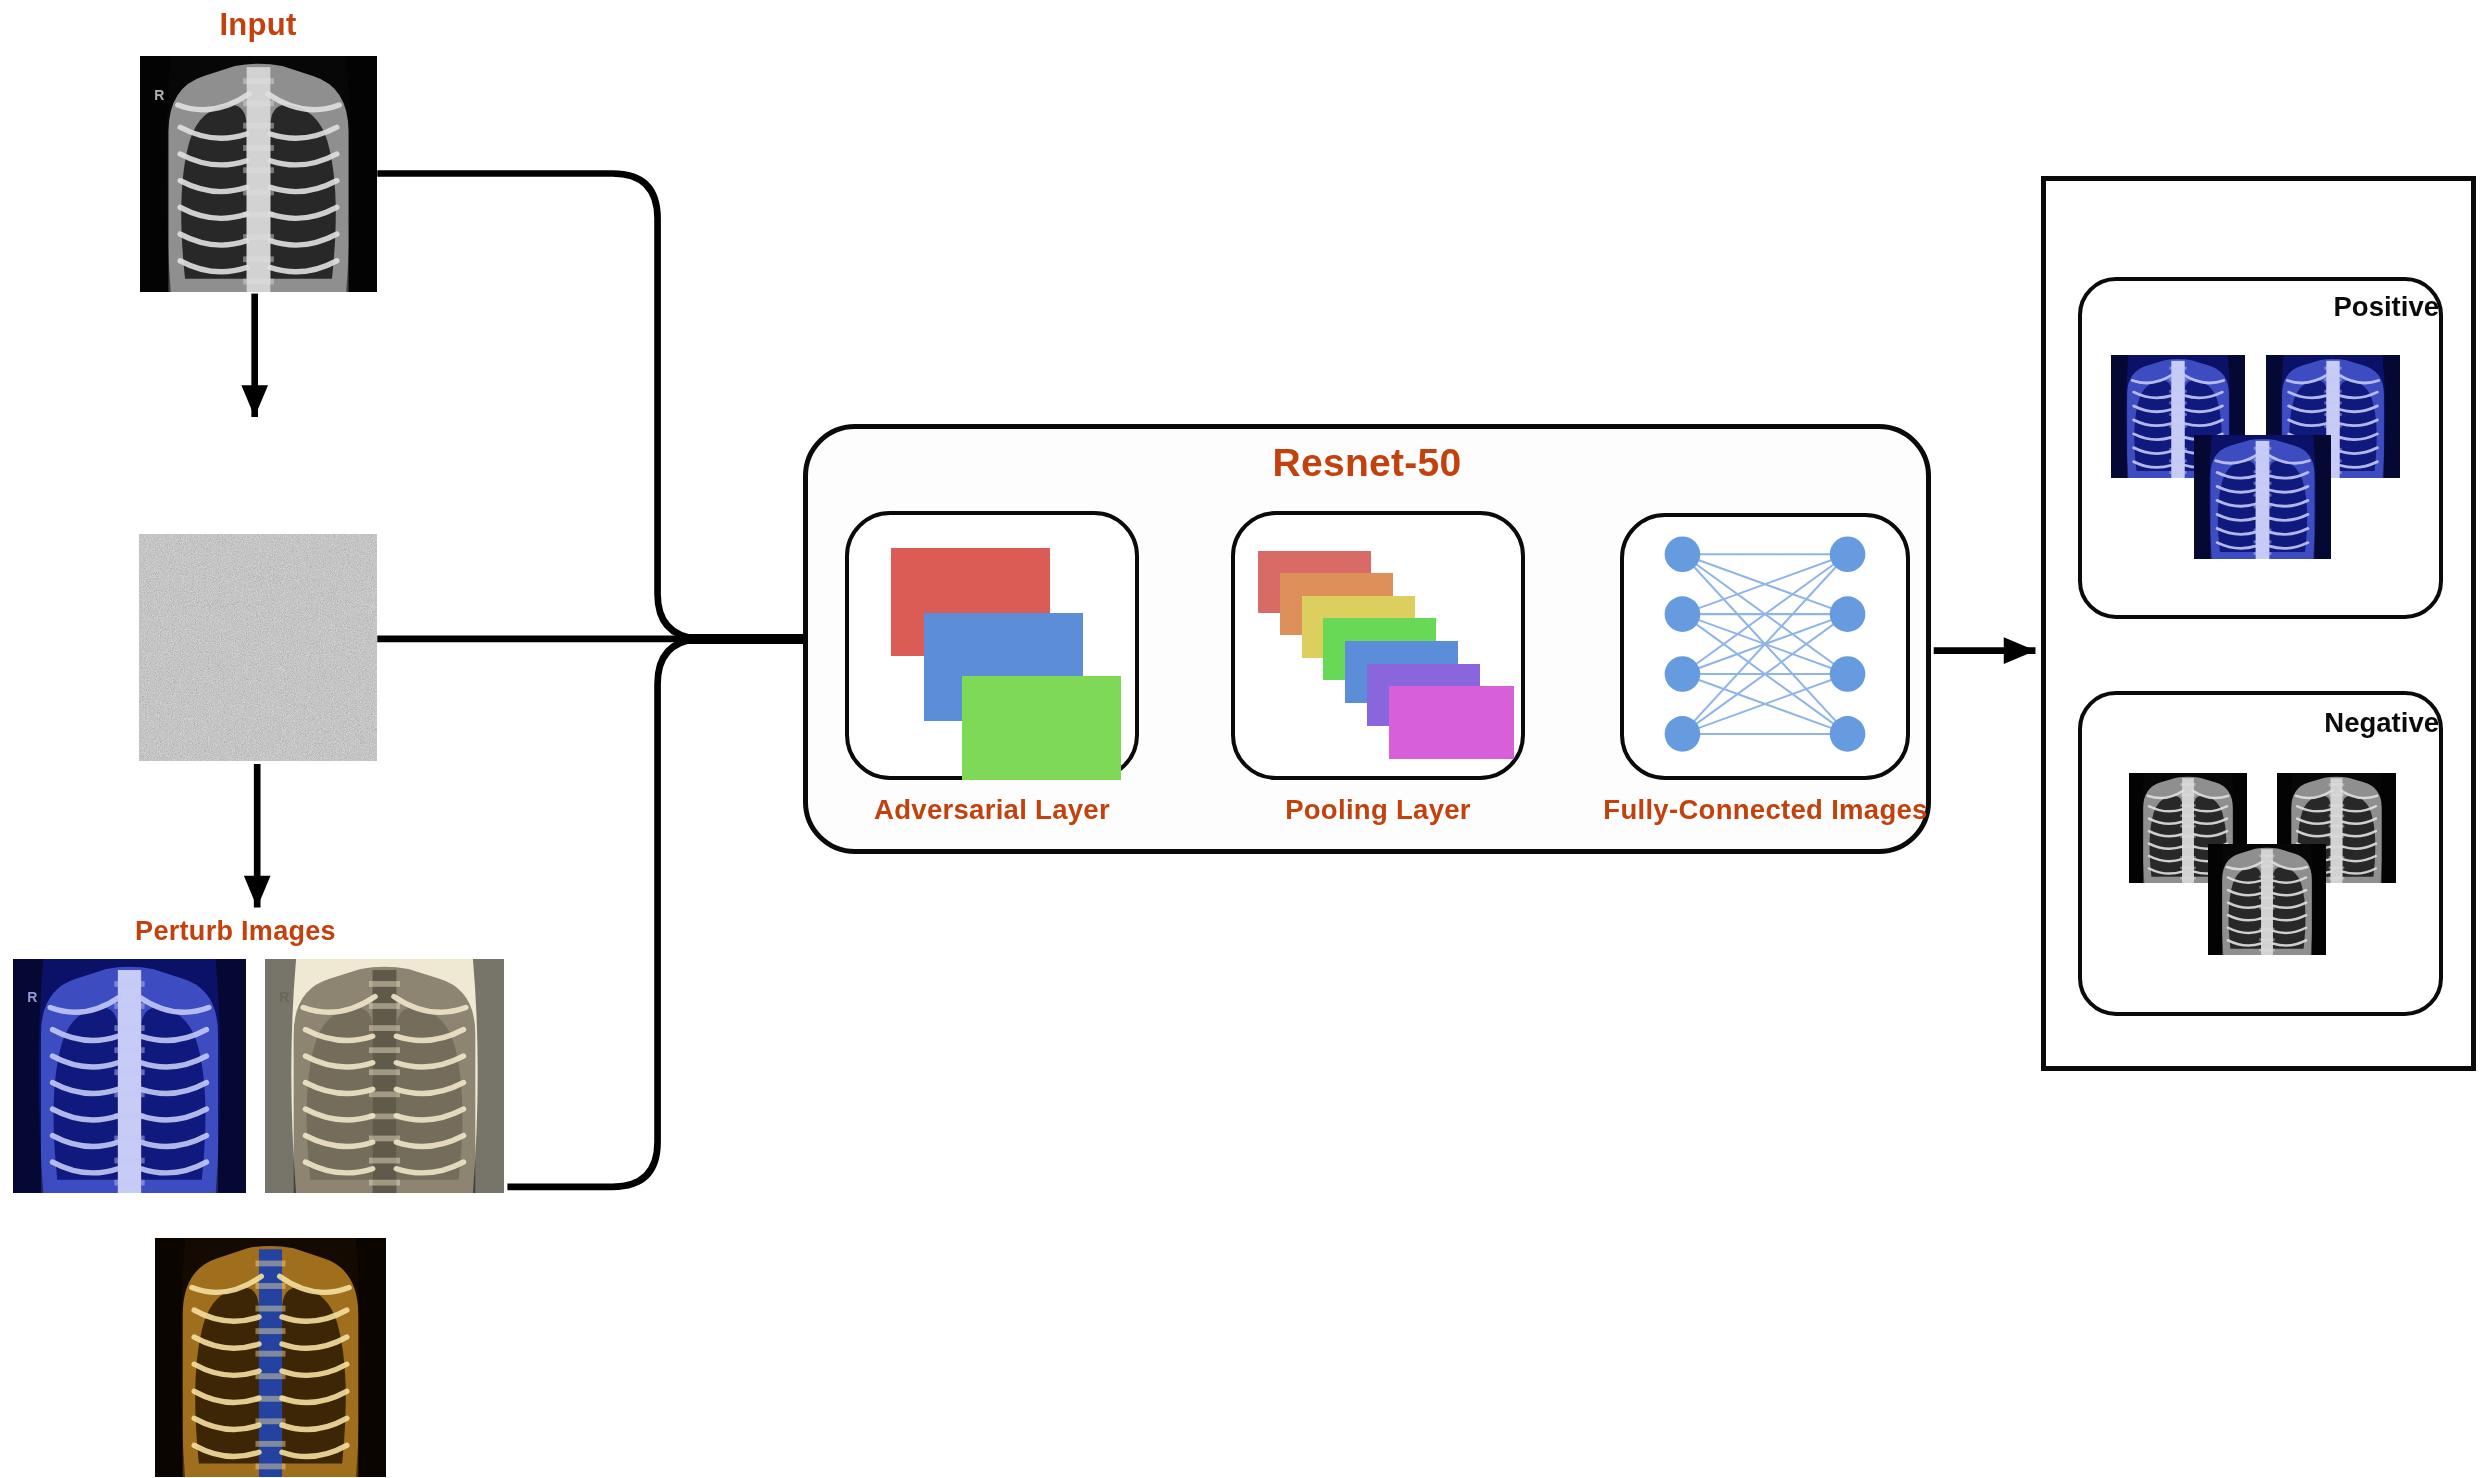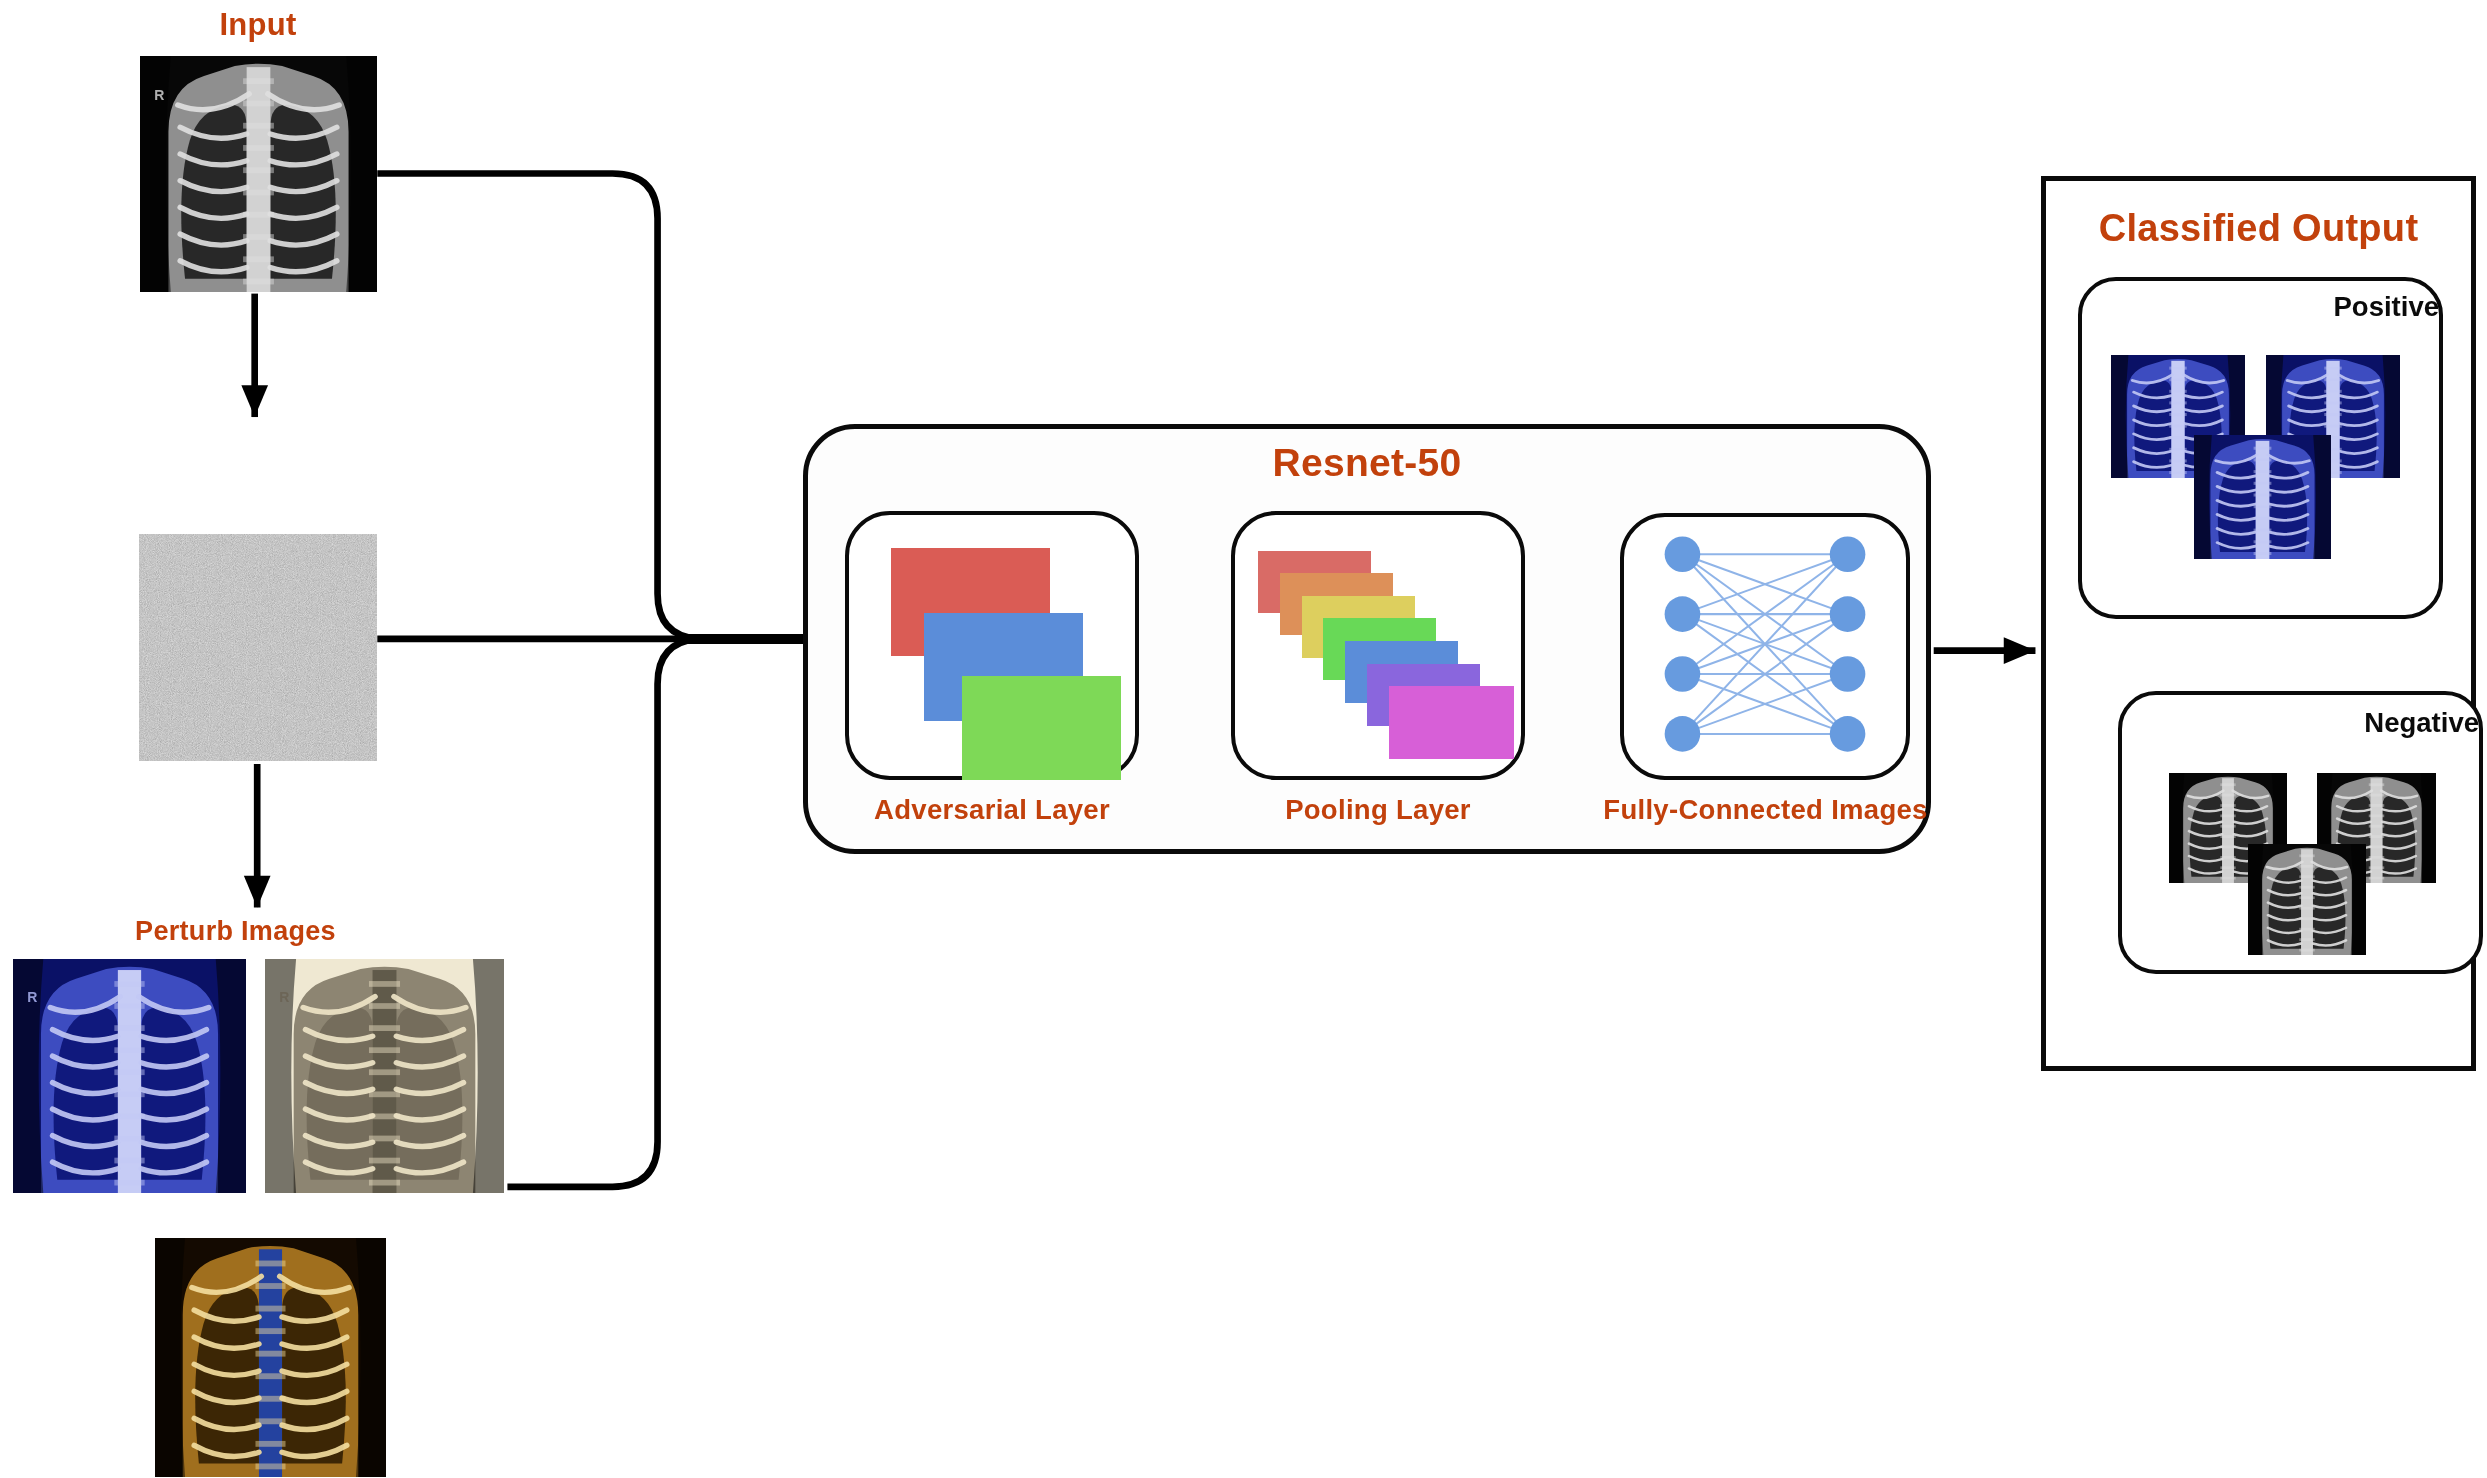--- a/index.html
+++ b/index.html
@@ -246,7 +246,6 @@
   <div class="abs lbl layer-lbl lbl-fc">Fully-Connected Images</div>
 
   <div class="abs out-box"></div>
-  <div class="abs lbl out-title">Classified Output</div>
 
   <div class="class-box pos-box">
     <div class="class-lbl" style="top:10px;">Positive</div>

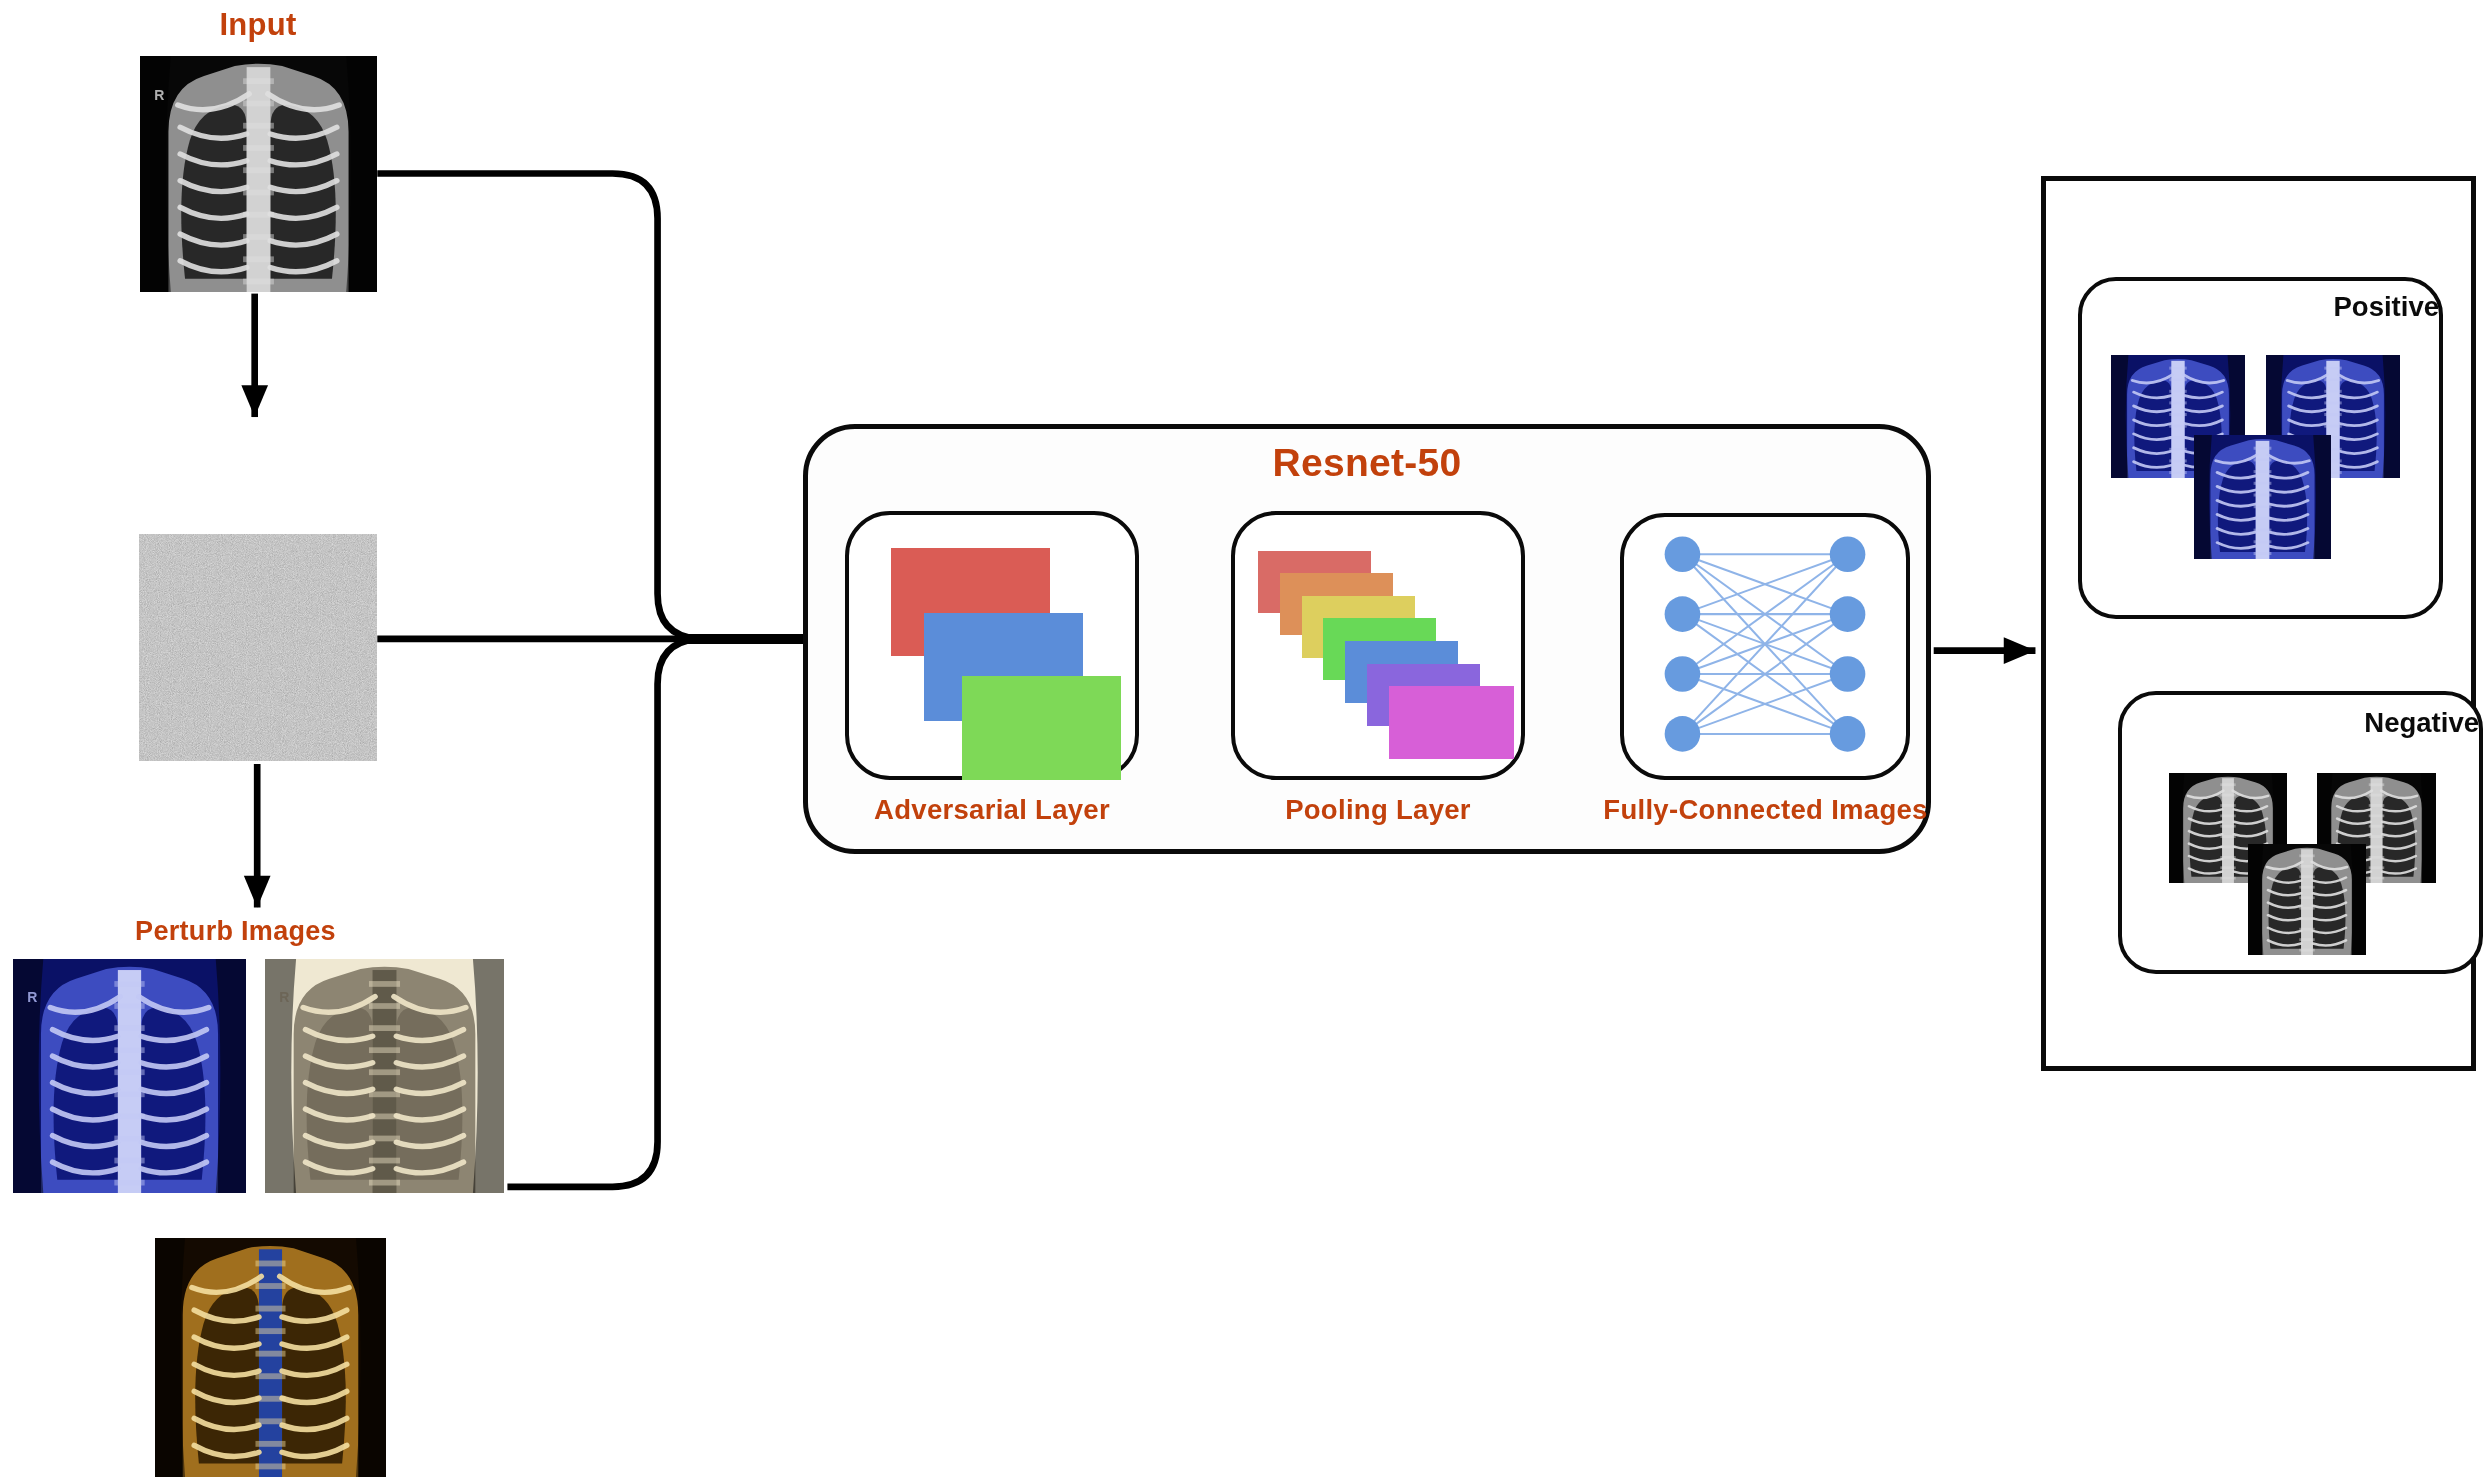--- a/index.html
+++ b/index.html
@@ -73,7 +73,7 @@
   .out-title{left:2041px;top:207px;width:435px;font-size:38px;z-index:2;}
   .class-box{position:absolute;background:#ffffff;border:4.2px solid #0a0a0a;border-radius:38px;box-sizing:border-box;z-index:2;}
   .pos-box{left:2078px;top:277px;width:365px;height:342px;}
-  .neg-box{left:2078px;top:691px;width:365px;height:283px;margin-left:40px;}
+  .neg-box{left:2078px;top:691px;width:365px;height:325px;}
   .class-lbl{position:absolute;left:0;width:100%;font-size:27.5px;font-weight:bold;text-align:right;}
   .thumb{position:absolute;z-index:3;}
   .thumb svg{width:100%;height:100%;display:block;}

